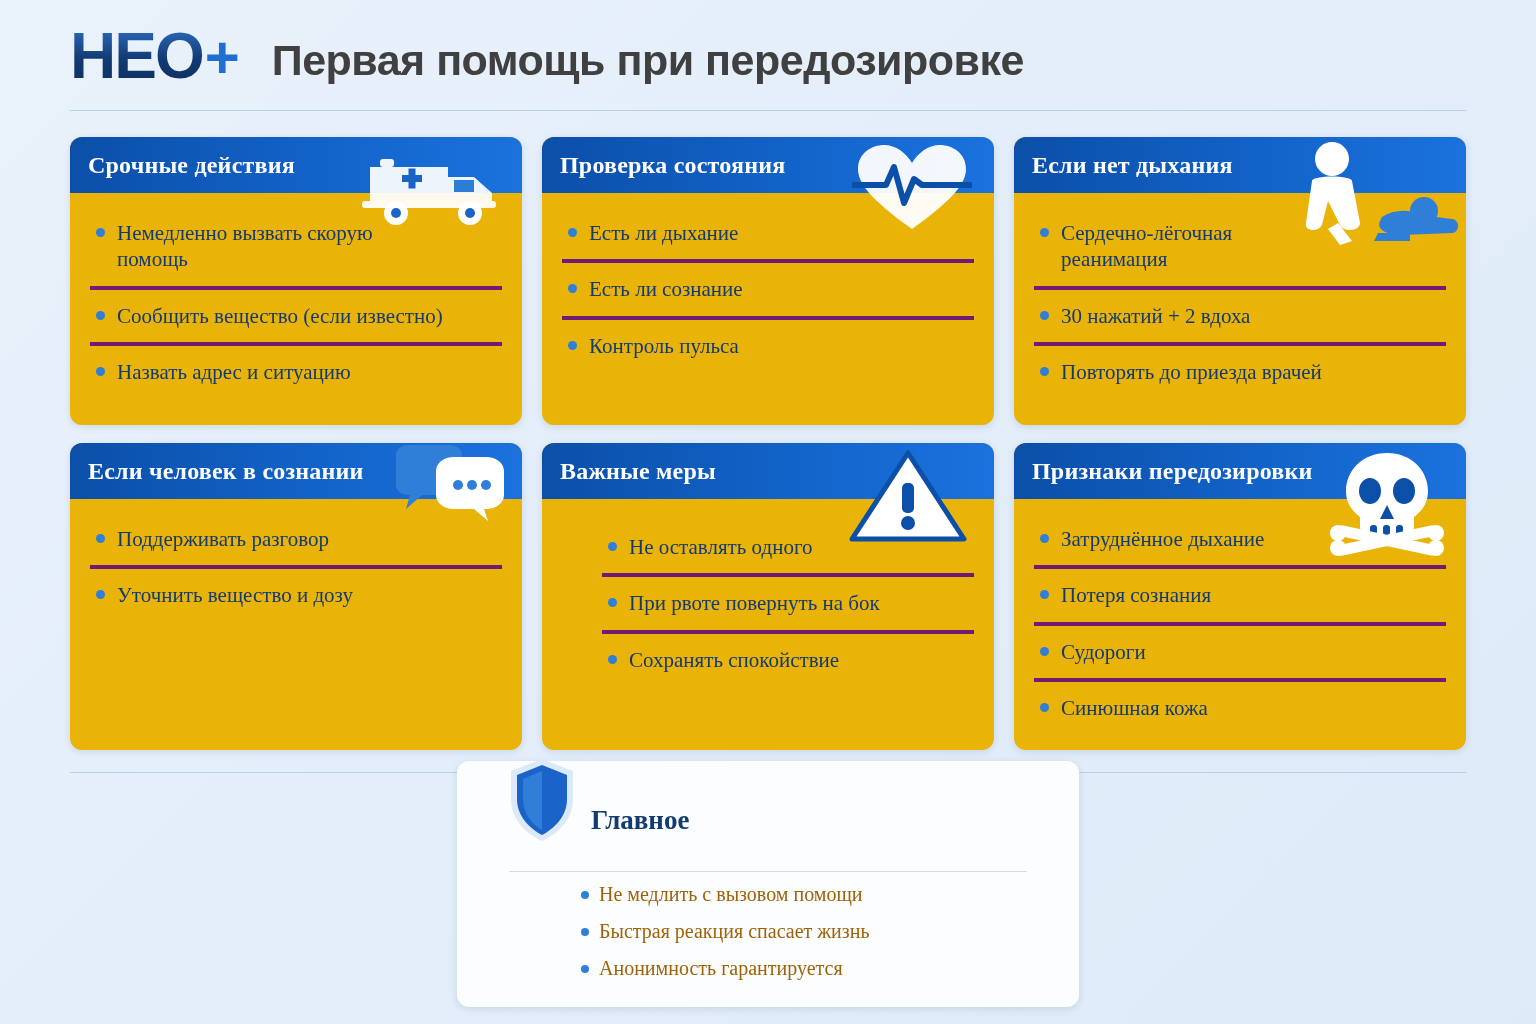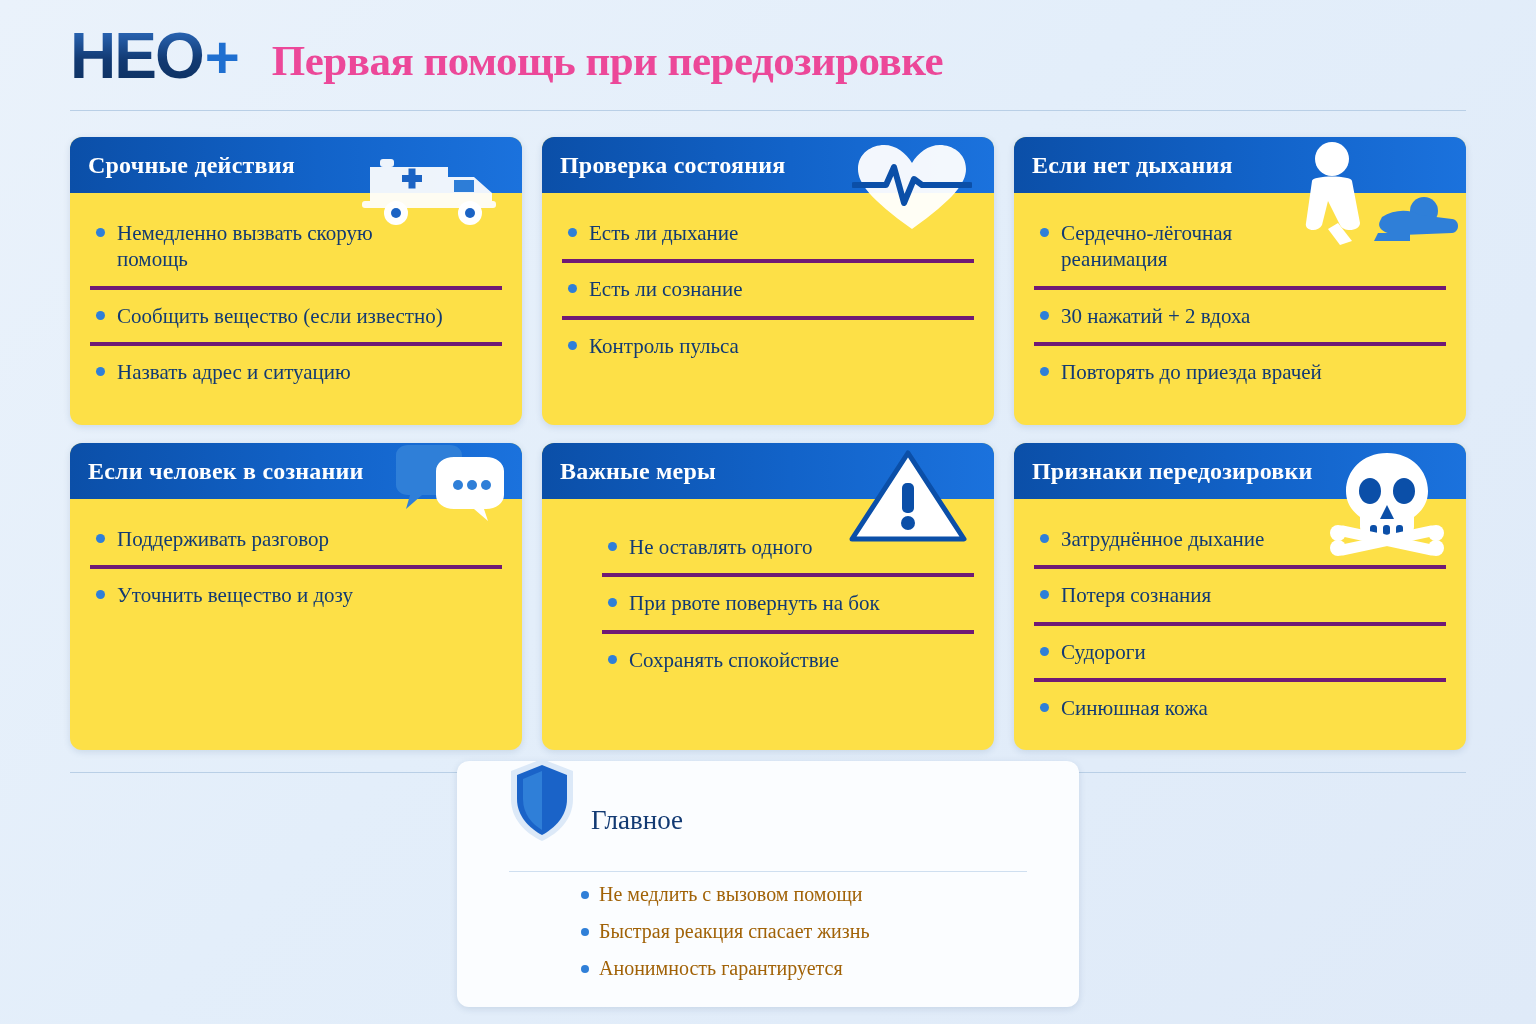--- a/index.html
+++ b/index.html
@@ -49,10 +49,10 @@
     top: 2px;
   }
   .header-title {
-    font-family: Liberation Serif, serif;
+    font-family: Liberation Sans, sans-serif;
     font-weight: bold;
     font-size: 43px;
-    color: #ec4899;
+    color: #404040;
     letter-spacing: -0.5px;
   }
   .header-rule {

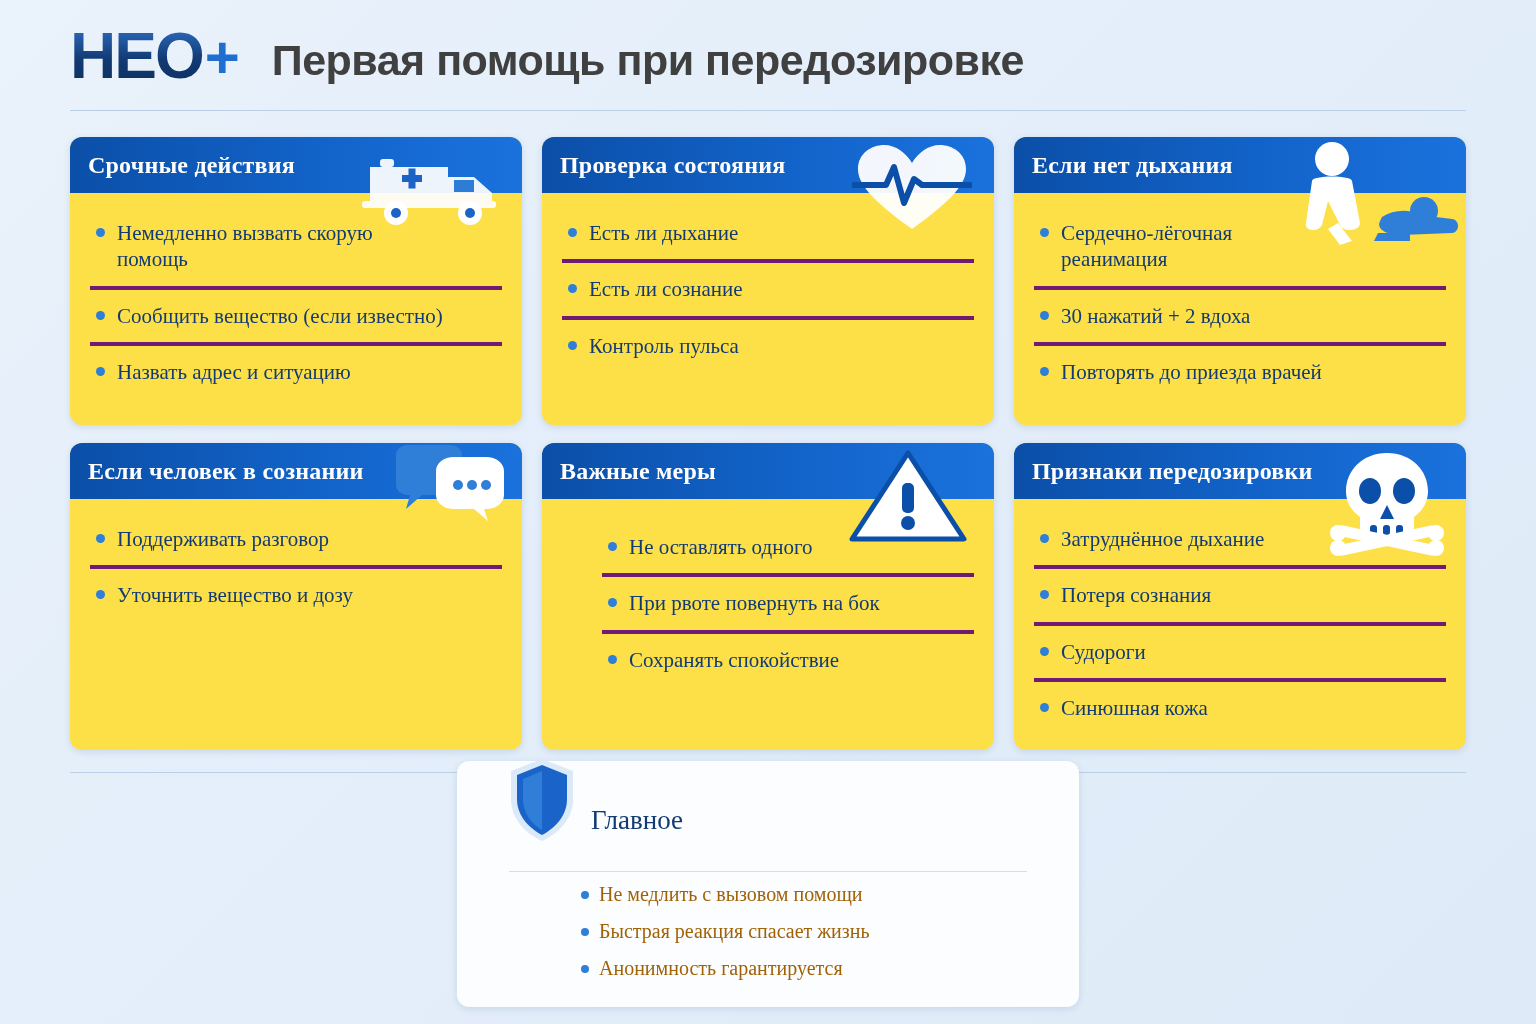--- a/index.html
+++ b/index.html
@@ -69,7 +69,7 @@
     gap: 18px 20px;
   }
   .card {
-    background: #fde047;
+    background: #eab308;
     border-radius: 12px;
     box-shadow: 0 2px 7px rgba(20, 60, 110, 0.13);
     overflow: hidden;

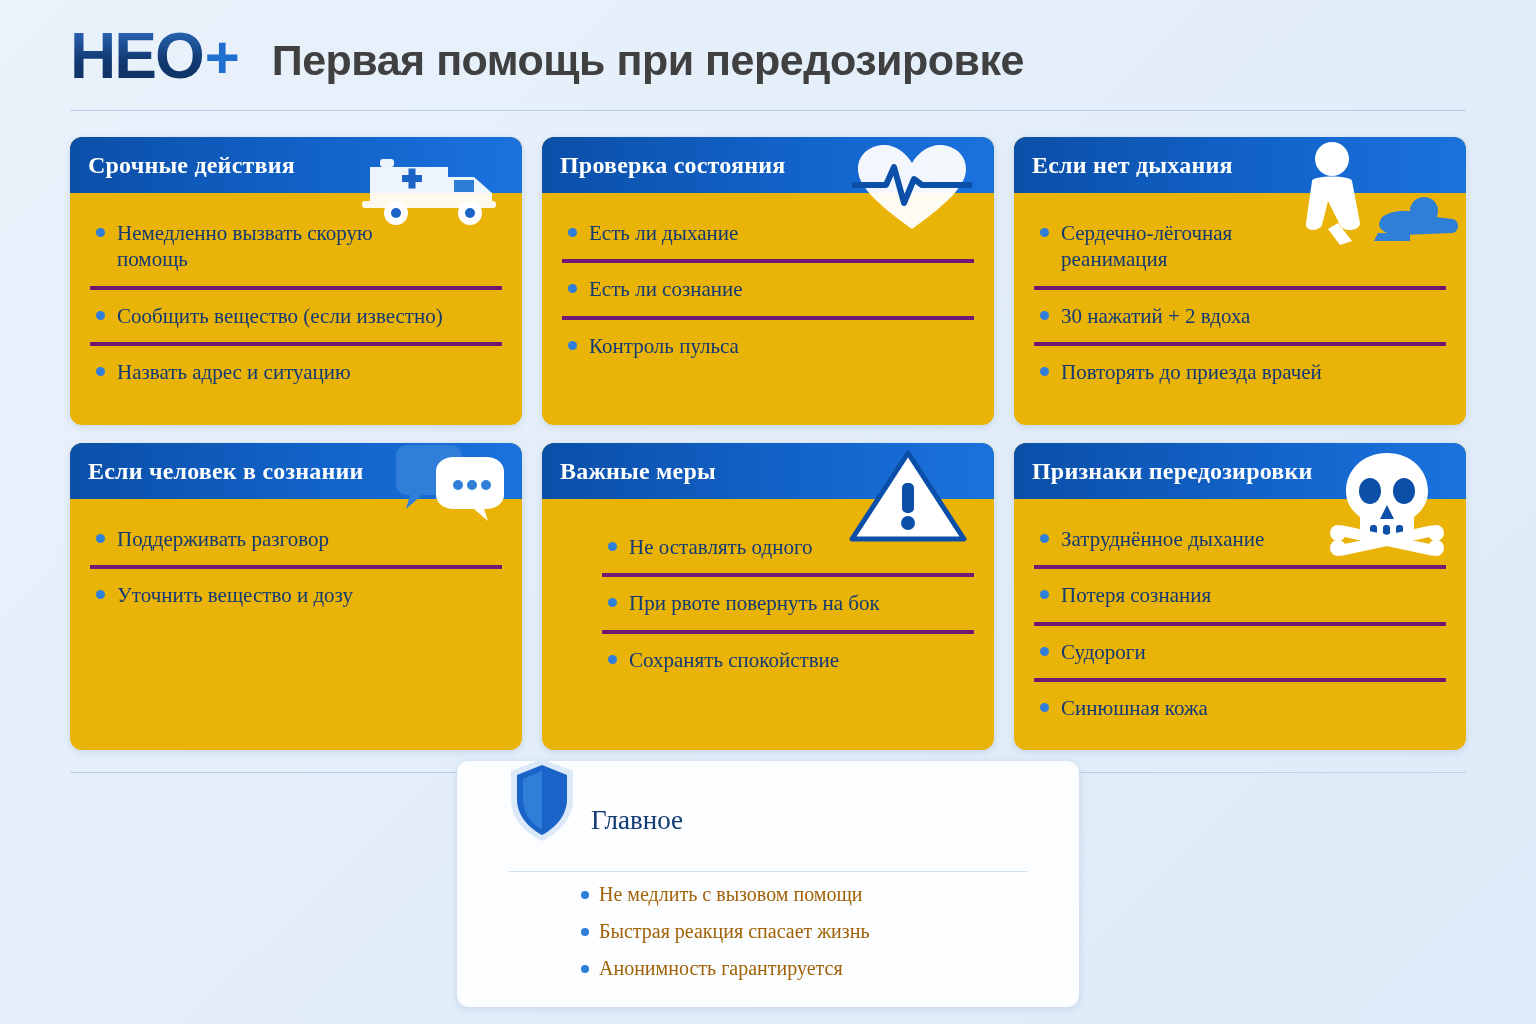--- a/index.html
+++ b/index.html
@@ -160,7 +160,7 @@
   }
   .footer-title {
     font-family: "Liberation Serif", serif;
-    font-weight: normal;
+    font-weight: bold;
     font-size: 27px;
     color: #123a73;
   }

